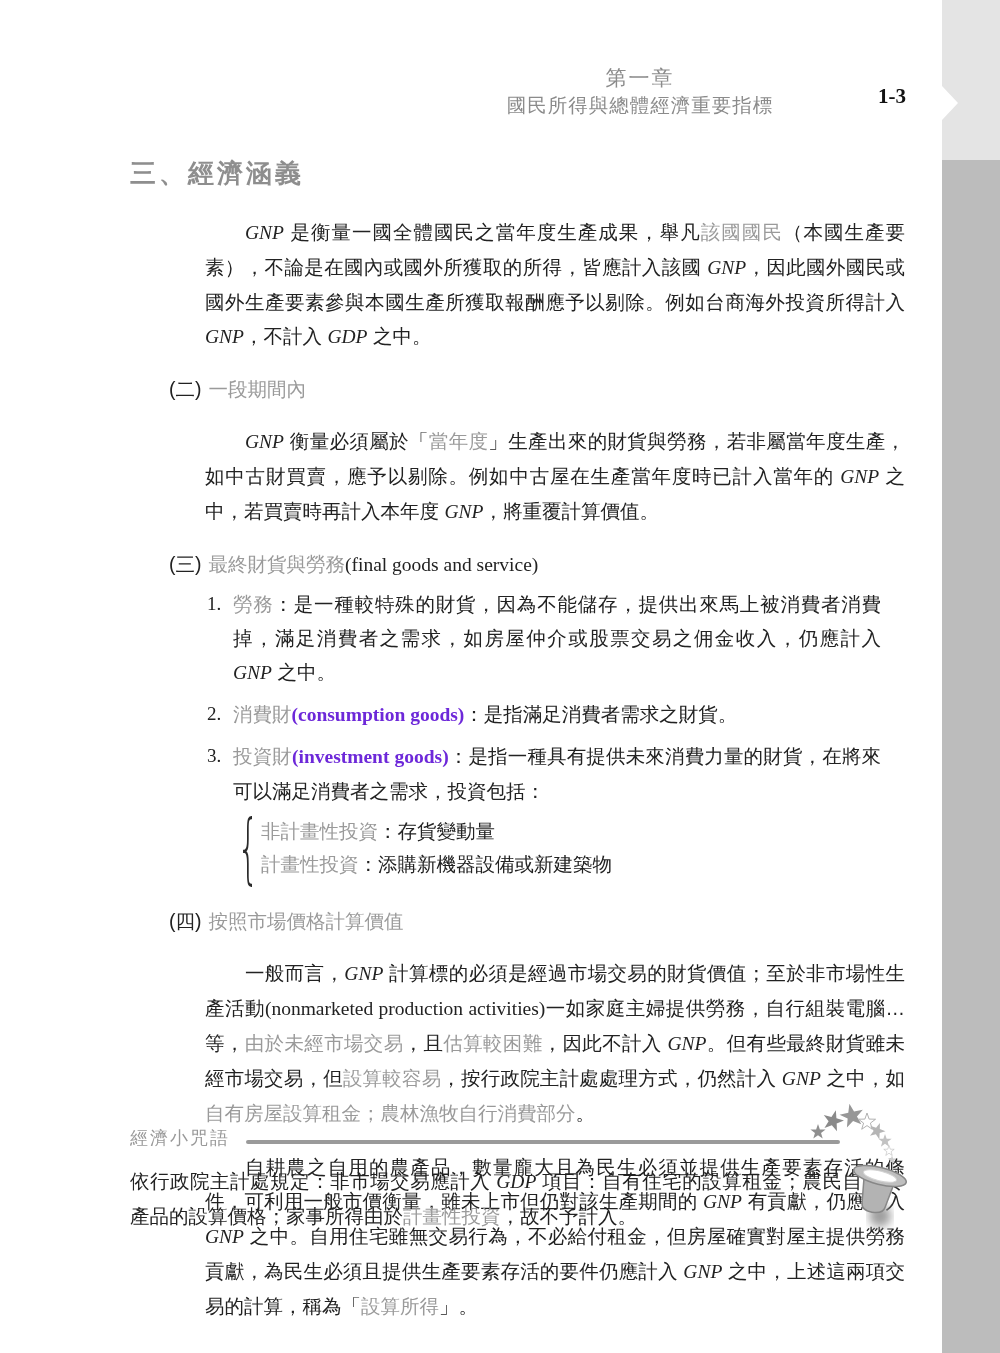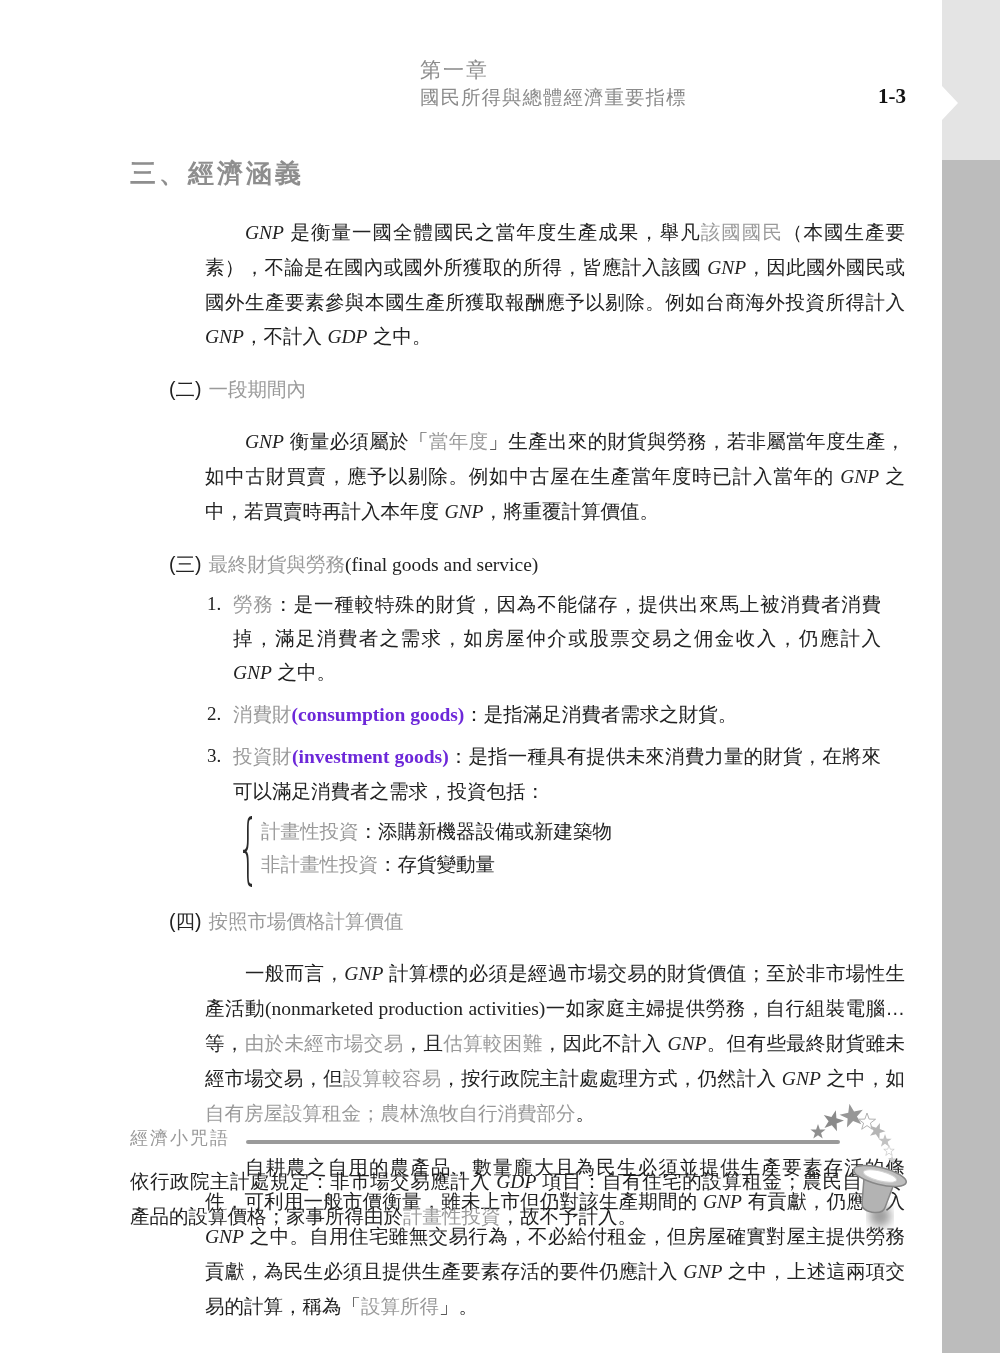--- a/index.html
+++ b/index.html
@@ -20,7 +20,7 @@
   }
 
   
-  .header{position:absolute;top:56px;left:420px;width:440px;text-align:left;color:#8b8b8b}
+  .header{position:absolute;top:64px;left:420px;width:440px;text-align:center;color:#8b8b8b}
   .chapter{font-size:21px;line-height:28px;letter-spacing:2px}
   .subtitle{font-size:19.5px;line-height:26px;letter-spacing:1px}
   .pagenum{

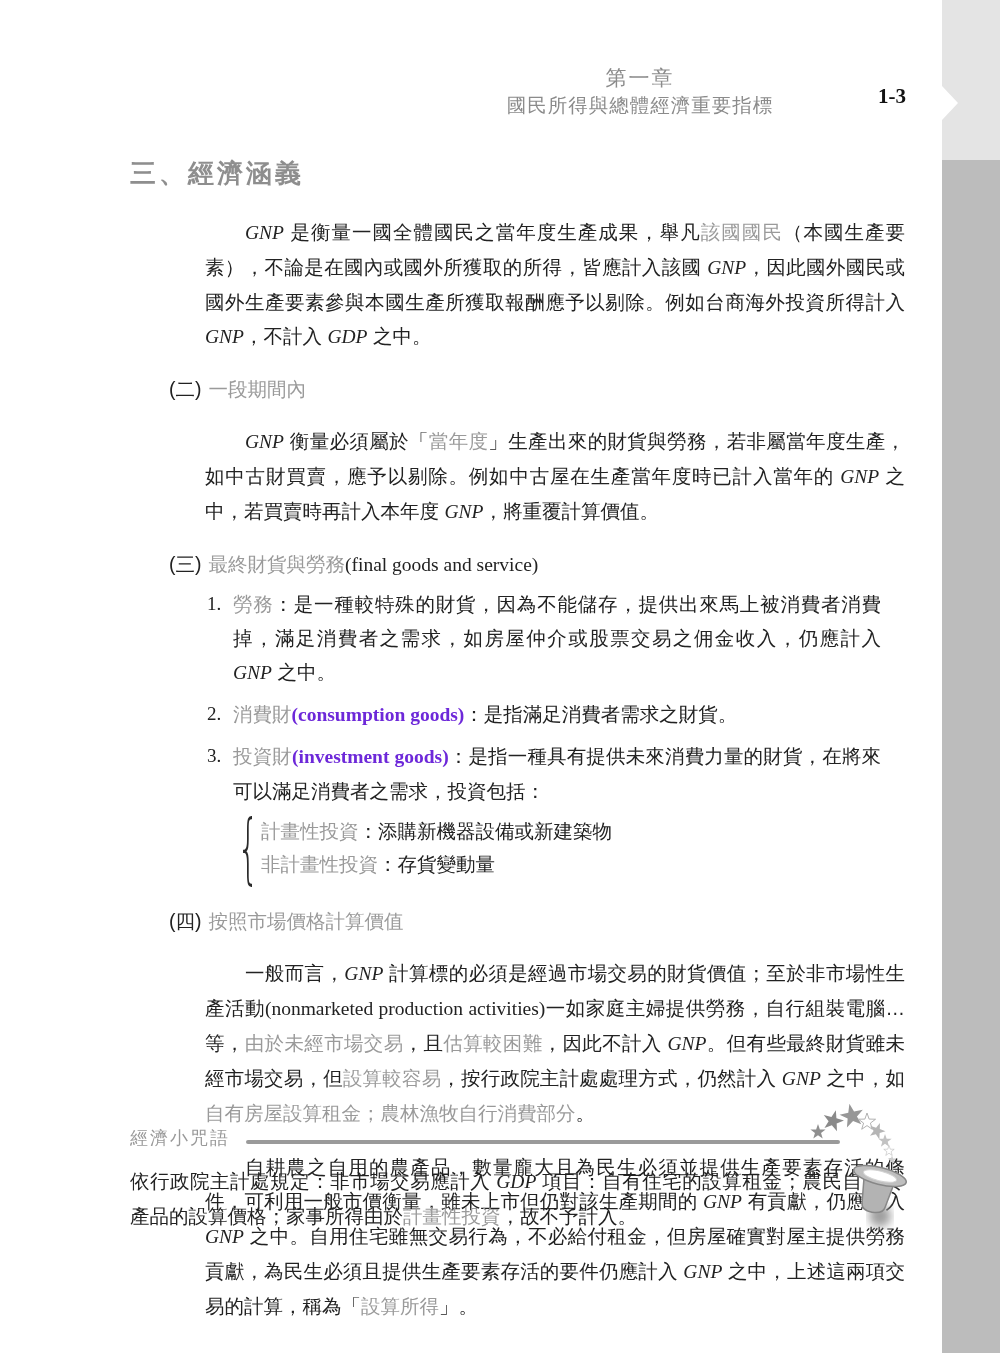--- a/index.html
+++ b/index.html
@@ -113,8 +113,8 @@
       <div class="brace-row">
         <span class="brace">{</span>
         <div class="brace-lines">
+          <div class="bline"><span class="seg seg-g">非計畫性投資</span><span class="seg seg-n">：存貨變動量</span></div>
           <div class="bline"><span class="seg seg-g">計畫性投資</span><span class="seg seg-n">：添購新機器設備或新建築物</span></div>
-          <div class="bline"><span class="seg seg-g">非計畫性投資</span><span class="seg seg-n">：存貨變動量</span></div>
         </div>
       </div>
     </div>

